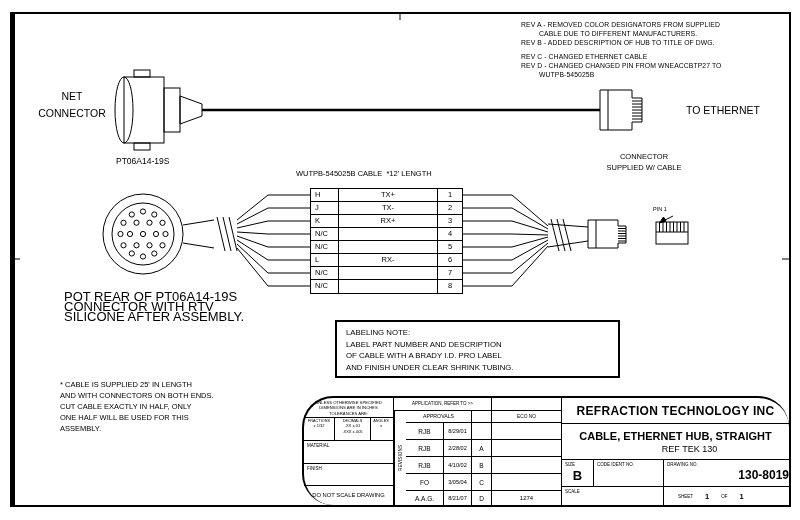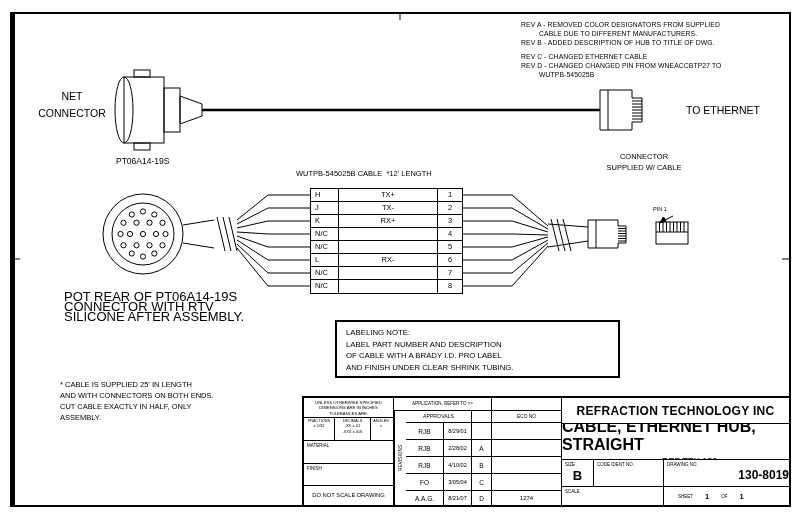--- a/index.html
+++ b/index.html
@@ -257,6 +257,7 @@
     <div>* CABLE IS SUPPLIED 25' IN LENGTH</div>
     <div>AND WITH CONNECTORS ON BOTH ENDS.</div>
     <div>CUT CABLE EXACTLY IN HALF, ONLY</div>
+    <div>ONE HALF WILL BE USED FOR THIS</div>
     <div>ASSEMBLY.</div>
   </div>
 

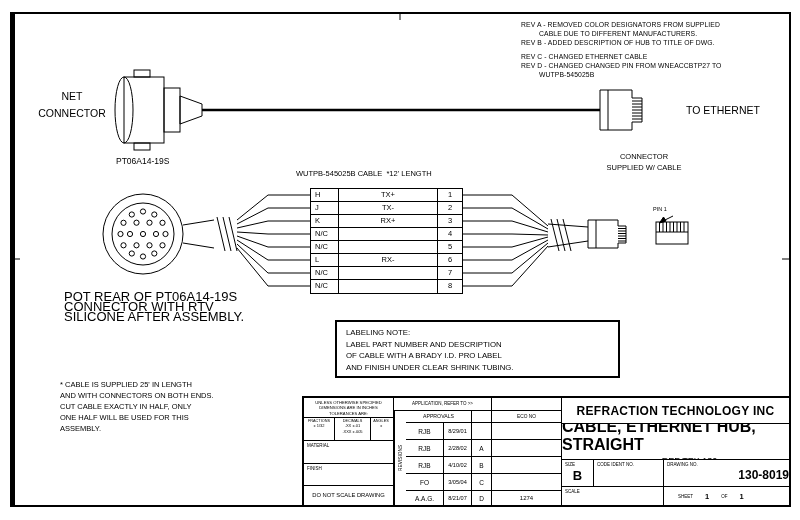--- a/index.html
+++ b/index.html
@@ -35,7 +35,7 @@
 
   
   #title-block { left:302px; top:396px; width:487px; height:109px;
-                 border-top:2px solid #000; border-left:2px solid #000; }
+                 border-top:2px solid #000; border-left:2px solid #000;border-radius:31px; }
   .tc { position:absolute; border-right:1px solid #000; border-bottom:1px solid #000; overflow:hidden; }
   .nb { border-bottom:none !important; }
   .nr { border-right:none !important; }

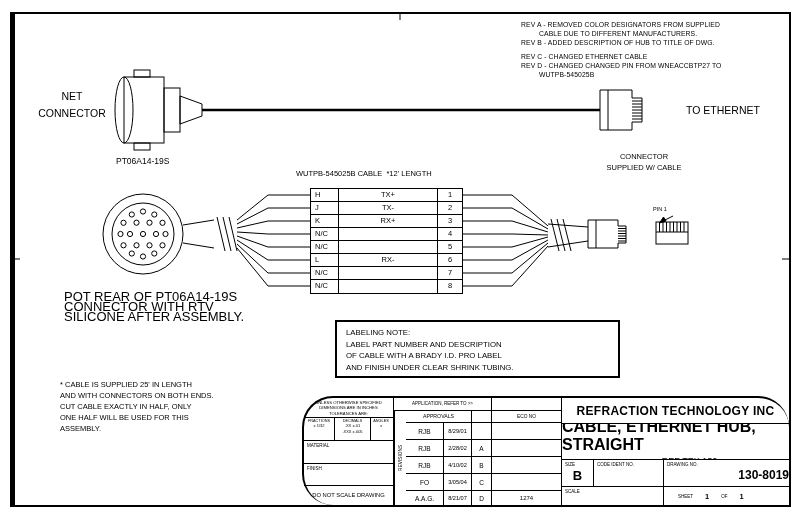--- a/index.html
+++ b/index.html
@@ -55,7 +55,7 @@
   .ar-eco  { font-size:6px; }
   #company-cell { font-size:12px; font-weight:bold; letter-spacing:.3px; }
   #title-cell { flex-direction:column; }
-  #dwg-title { font-size:16px; font-weight:bold; }
+  #dwg-title { font-size:11px; font-weight:bold; }
   #dwg-subtitle { font-size:9px; margin-top:2px;padding-left:28px; }
   #size-val { font-size:13px; font-weight:bold; text-align:center; margin-top:1px; }
   #dwgno-val { font-size:12px; font-weight:bold; text-align:right; margin-top:1px; }

